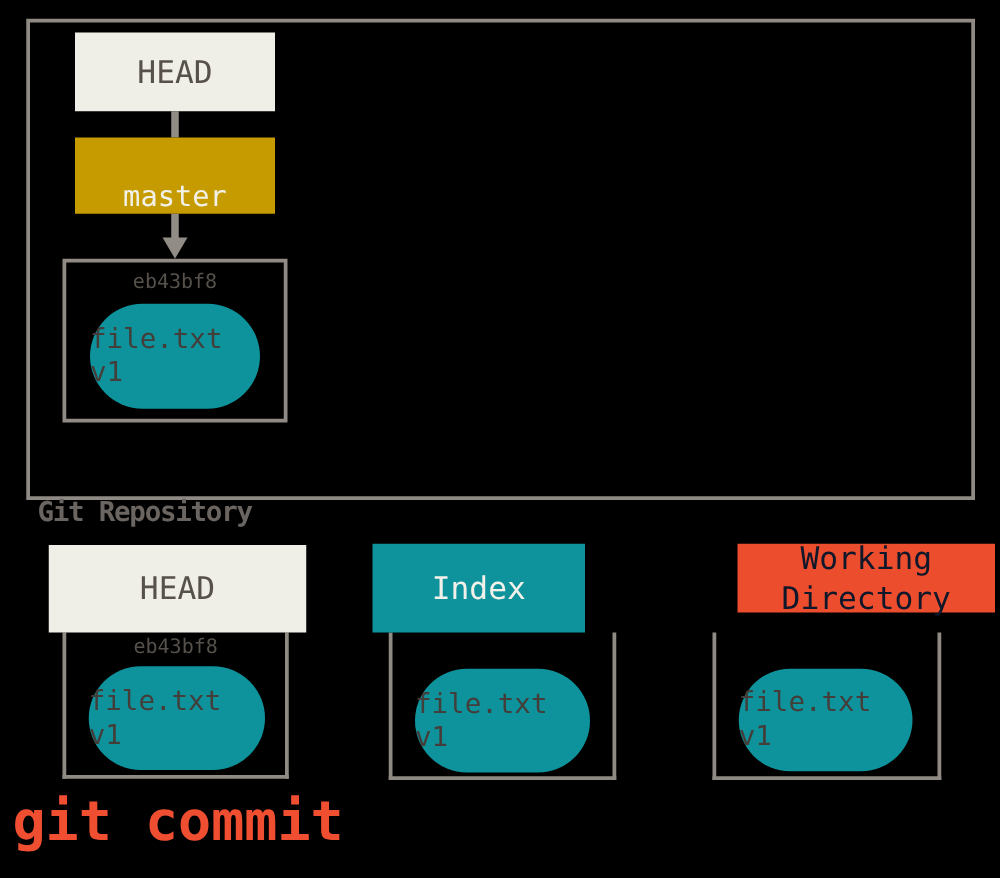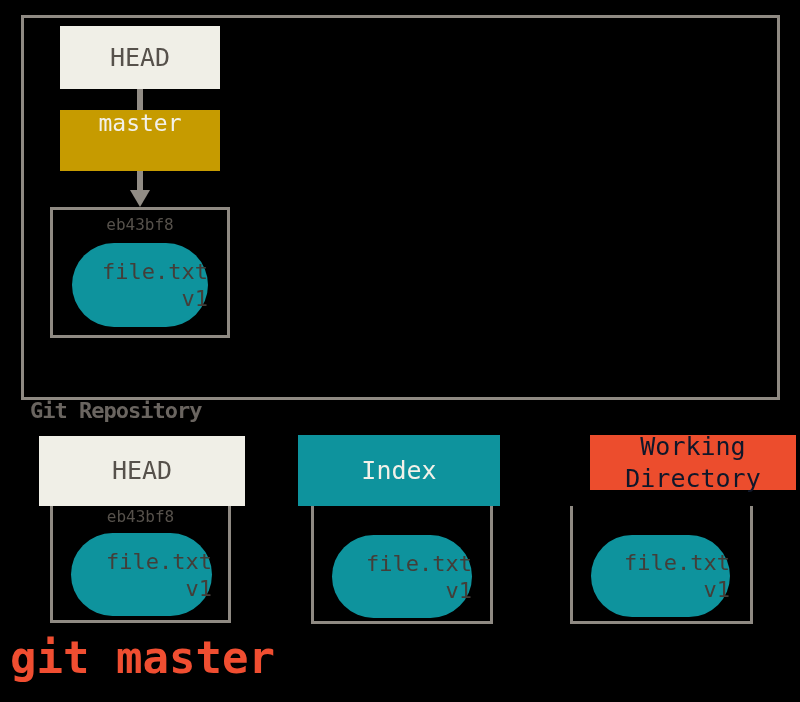--- a/index.html
+++ b/index.html
@@ -59,7 +59,7 @@
     left: 60px; top: 110px;
     width: 160px; height: 61px;
     background: #C69B00;
-    display: flex; align-items: flex-start; justify-content: center;
+    display: flex; align-items: flex-end; justify-content: center;
     font-size: 23px;
     color: #F2F1E9;
   }

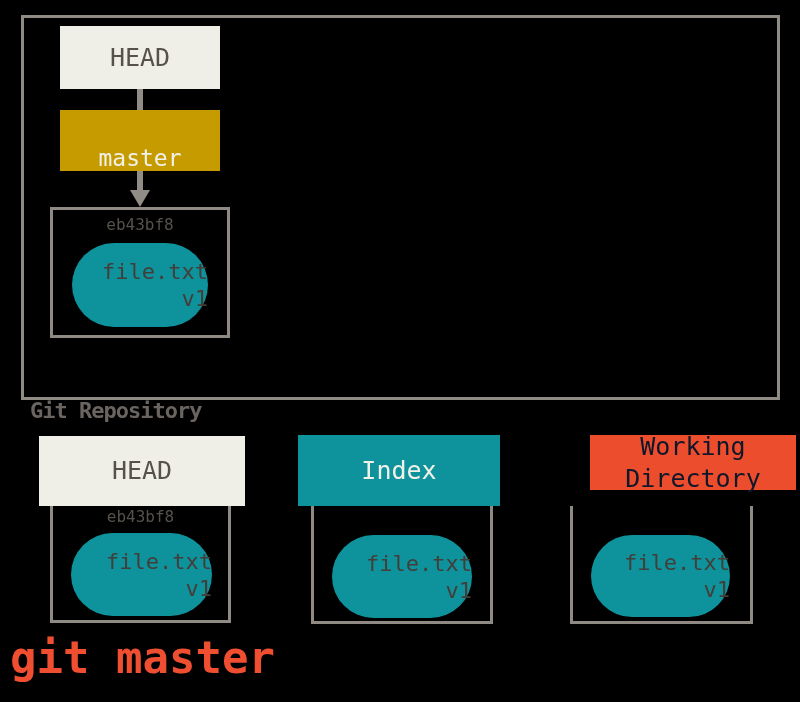--- a/index.html
+++ b/index.html
@@ -83,7 +83,7 @@
     border-radius: 42px;
     display: flex;
     flex-direction: column;
-    align-items: flex-end;
+    align-items: flex-start;
     justify-content: center;
     font-size: 22px;
     line-height: 27px;

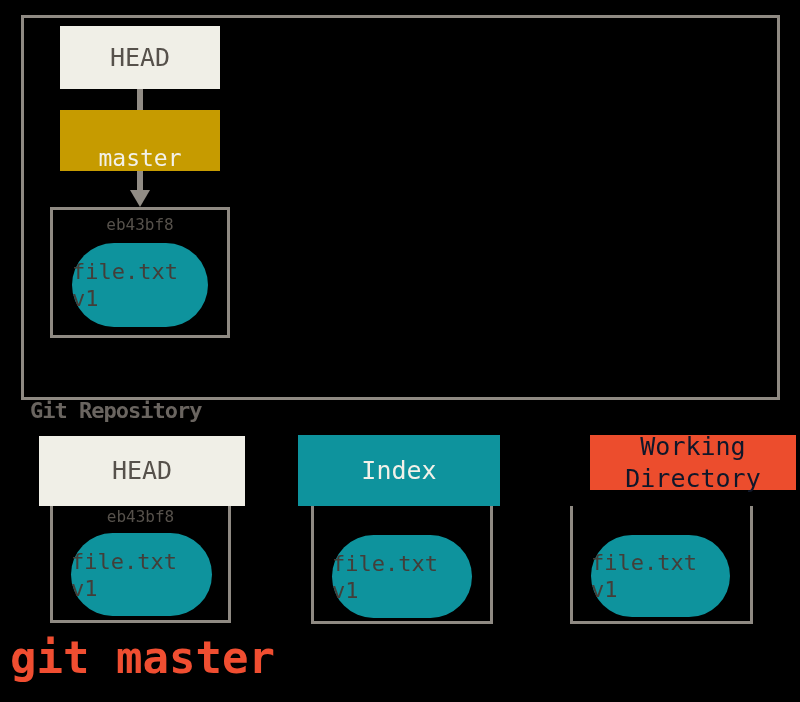--- a/index.html
+++ b/index.html
@@ -105,7 +105,7 @@
     background: #F0EFE7; color: #56514B;
   }
   .header-index {
-    left: 298px; top: 435px; width: 202px; height: 71px;
+    left: 298px; top: 435px; width: 170px; height: 71px;
     background: #0E939D; color: #F2F1E9;
   }
   .header-workdir {

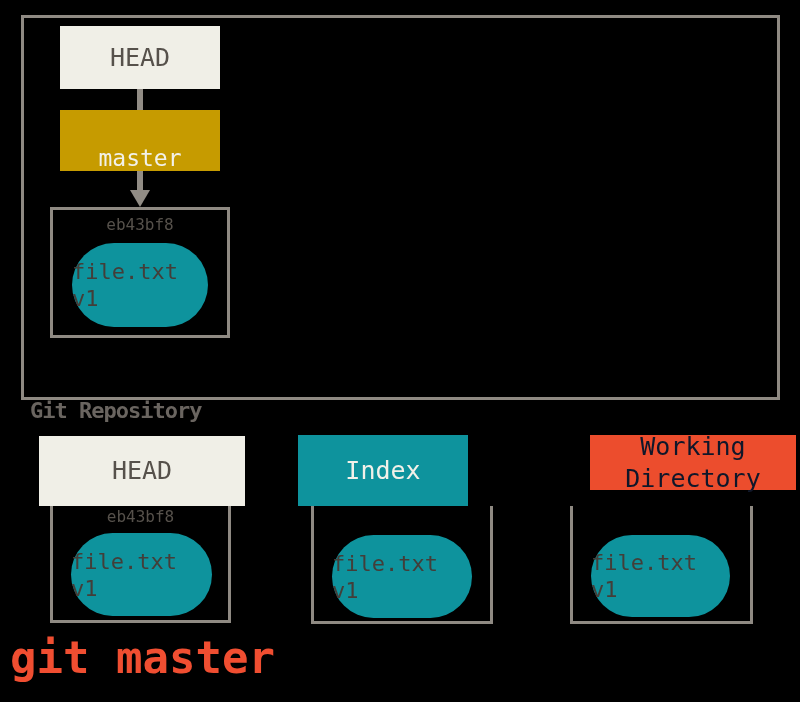--- a/index.html
+++ b/index.html
@@ -196,7 +196,7 @@
     <span>v1</span>
   </div>
 
-  <div class="command-label">git master</div>
+  <div class="command-label">git commit</div>
 
 </div>
 

